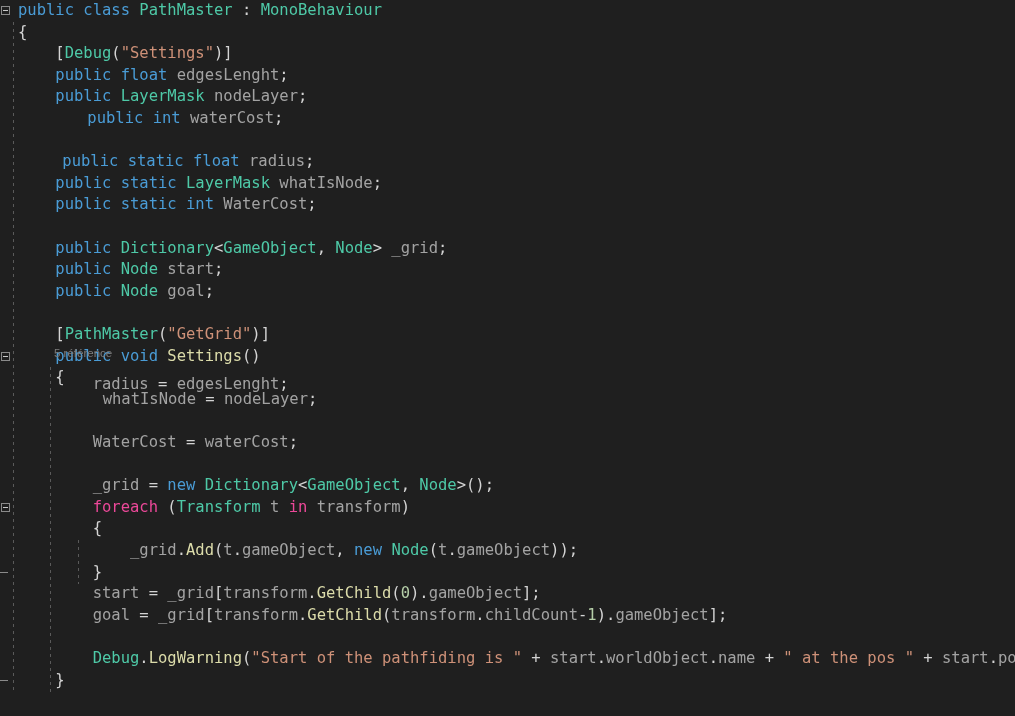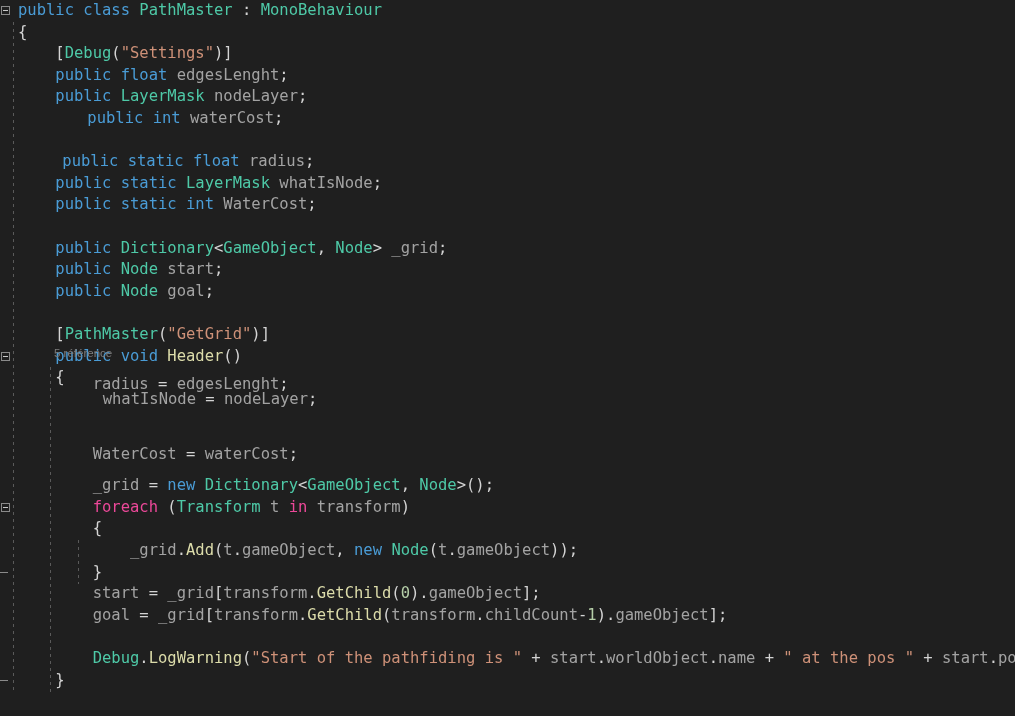--- a/index.html
+++ b/index.html
@@ -131,7 +131,7 @@
       <div class="line" style="top: 280.8px;"><span class="code"><span class="t-punc">    </span><span class="t-kw">public</span><span class="t-punc"> </span><span class="t-type">Node</span><span class="t-punc"> </span><span class="t-ident">goal</span><span class="t-punc">;</span></span></div>
       <div class="line" style="top: 302.4px;"><span class="code"></span></div>
       <div class="line" style="top: 324px;"><span class="code"><span class="t-punc">    [</span><span class="t-type">PathMaster</span><span class="t-punc">(</span><span class="t-str">"GetGrid"</span><span class="t-punc">)]</span></span></div>
-      <div class="line" style="top: 345.6px;"><span class="code"><span class="t-punc">    </span><span class="t-kw">public</span><span class="t-punc"> </span><span class="t-kw">void</span><span class="t-punc"> </span><span class="t-meth">Header</span><span class="t-punc">()</span></span></div>
+      <div class="line" style="top: 345.6px;"><span class="code"><span class="t-punc">    </span><span class="t-kw">public</span><span class="t-punc"> </span><span class="t-kw">void</span><span class="t-punc"> </span><span class="t-meth">Settings</span><span class="t-punc">()</span></span></div>
       <div class="line" style="top: 367.2px;"><span class="code"><span class="t-punc">    {</span></span></div>
       <div class="line" style="top: 374px;"><span class="code"><span class="t-punc">        </span><span class="t-ident">radius</span><span class="t-op"> = </span><span class="t-ident">edgesLenght</span><span class="t-punc">;</span></span></div>
       <div class="line" style="top: 389px; margin-left: 10px;"><span class="code"><span class="t-punc">        </span><span class="t-ident">whatIsNode</span><span class="t-op"> = </span><span class="t-ident">nodeLayer</span><span class="t-punc">;</span></span></div>

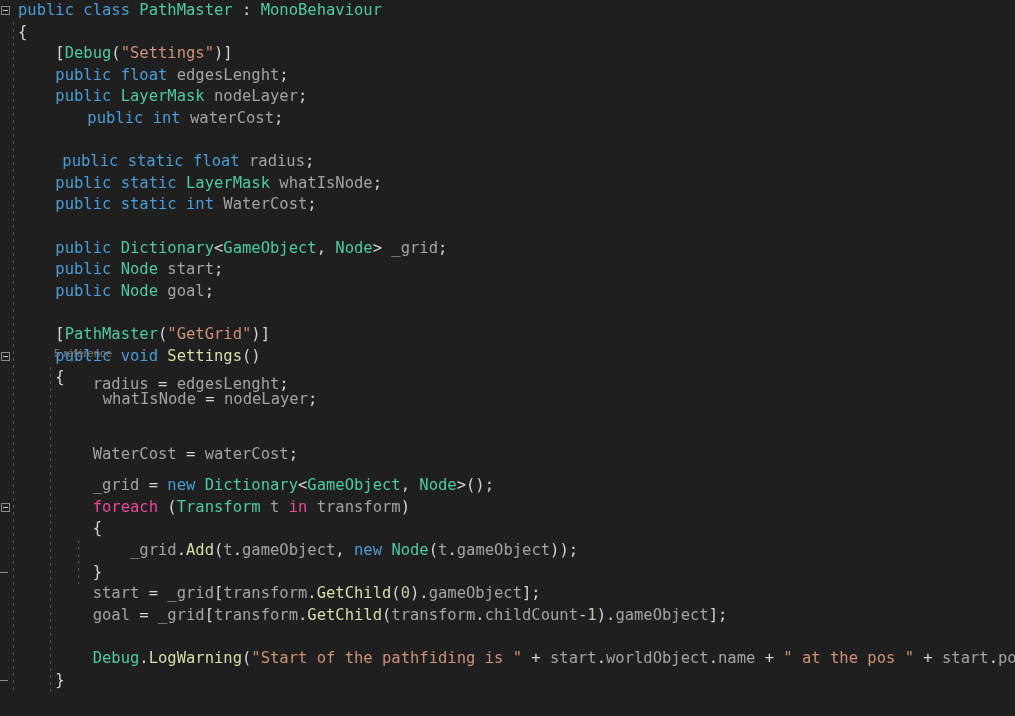--- a/index.html
+++ b/index.html
@@ -135,7 +135,7 @@
       <div class="line" style="top: 367.2px;"><span class="code"><span class="t-punc">    {</span></span></div>
       <div class="line" style="top: 374px;"><span class="code"><span class="t-punc">        </span><span class="t-ident">radius</span><span class="t-op"> = </span><span class="t-ident">edgesLenght</span><span class="t-punc">;</span></span></div>
       <div class="line" style="top: 389px; margin-left: 10px;"><span class="code"><span class="t-punc">        </span><span class="t-ident">whatIsNode</span><span class="t-op"> = </span><span class="t-ident">nodeLayer</span><span class="t-punc">;</span></span></div>
-      <div class="line" style="top: 444px;"><span class="code"><span class="t-punc">        </span><span class="t-ident">WaterCost</span><span class="t-op"> = </span><span class="t-ident">waterCost</span><span class="t-punc">;</span></span></div>
+      <div class="line" style="top: 432px;"><span class="code"><span class="t-punc">        </span><span class="t-ident">WaterCost</span><span class="t-op"> = </span><span class="t-ident">waterCost</span><span class="t-punc">;</span></span></div>
       <div class="line" style="top: 453.6px;"><span class="code"></span></div>
       <div class="line" style="top: 475.2px;"><span class="code"><span class="t-punc">        </span><span class="t-ident">_grid</span><span class="t-op"> = </span><span class="t-kw">new</span><span class="t-punc"> </span><span class="t-type">Dictionary</span><span class="t-punc">&lt;</span><span class="t-type">GameObject</span><span class="t-punc">, </span><span class="t-type">Node</span><span class="t-punc">&gt;();</span></span></div>
       <div class="line" style="top: 496.8px;"><span class="code"><span class="t-punc">        </span><span class="t-ctrl">foreach</span><span class="t-punc"> (</span><span class="t-type">Transform</span><span class="t-punc"> </span><span class="t-ident">t</span><span class="t-punc"> </span><span class="t-ctrl">in</span><span class="t-punc"> </span><span class="t-ident">transform</span><span class="t-punc">)</span></span></div>

